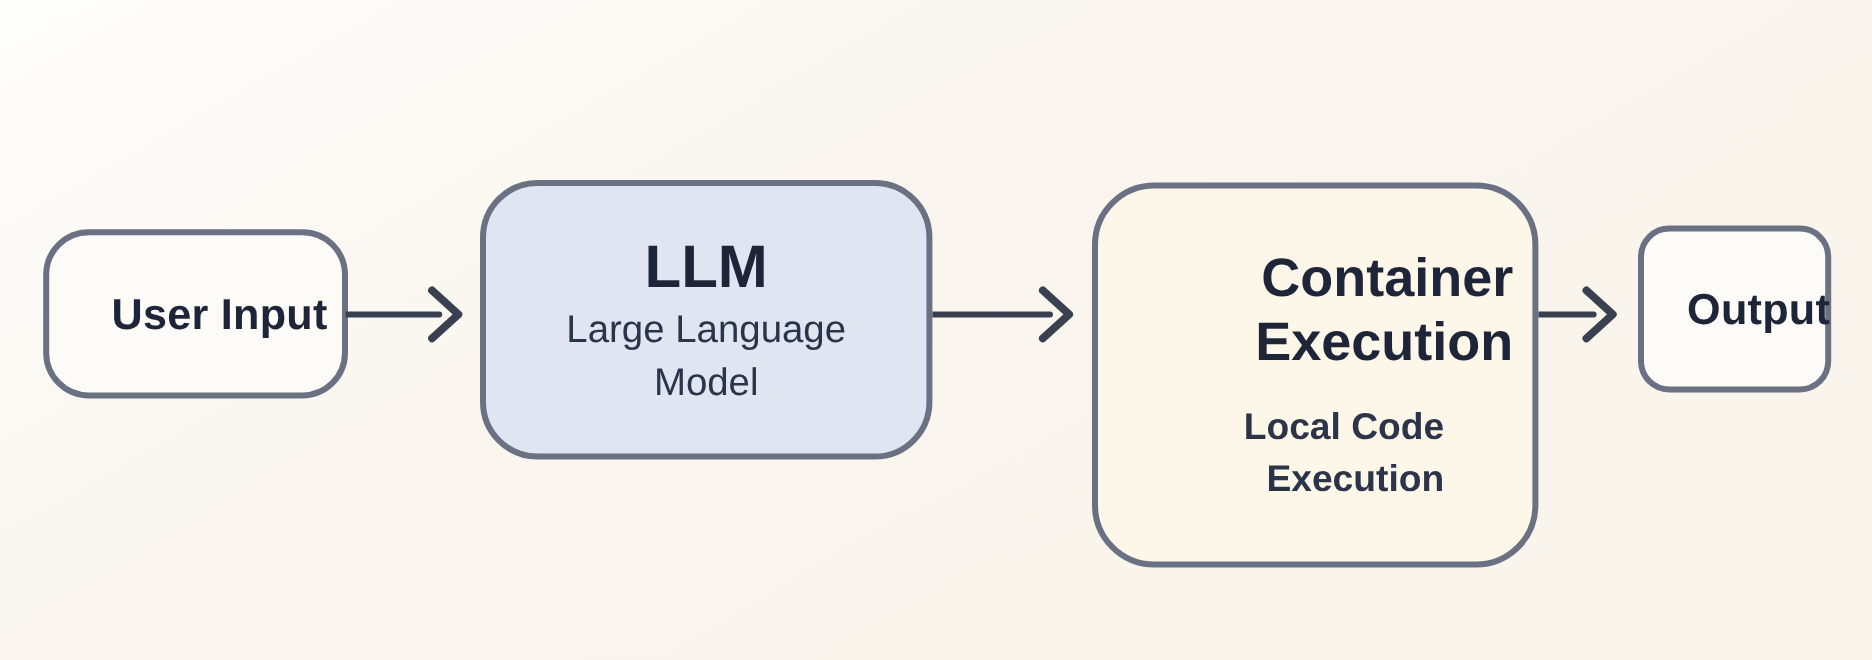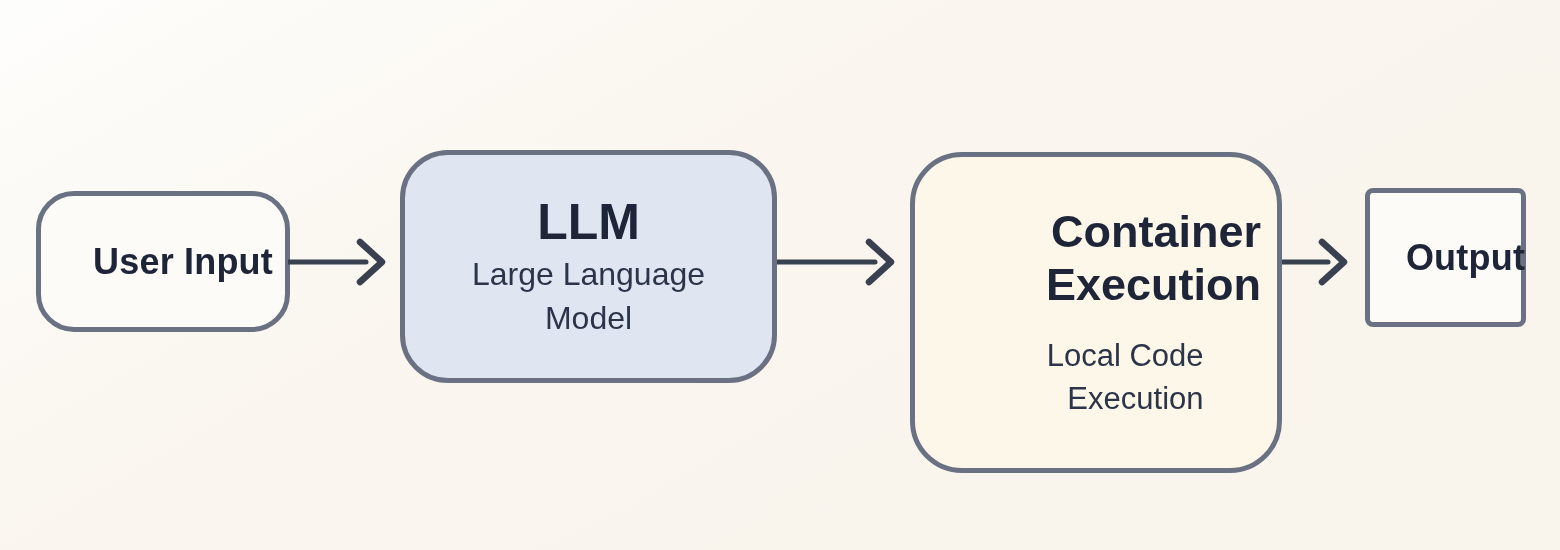--- a/index.html
+++ b/index.html
@@ -72,7 +72,7 @@
   .node-output {
     left: 1365px; top: 188px;
     width: 161px; height: 139px;
-    border-radius: 8px;
+    border-radius: 26px;
     background: #fcfbf7;
   }
 

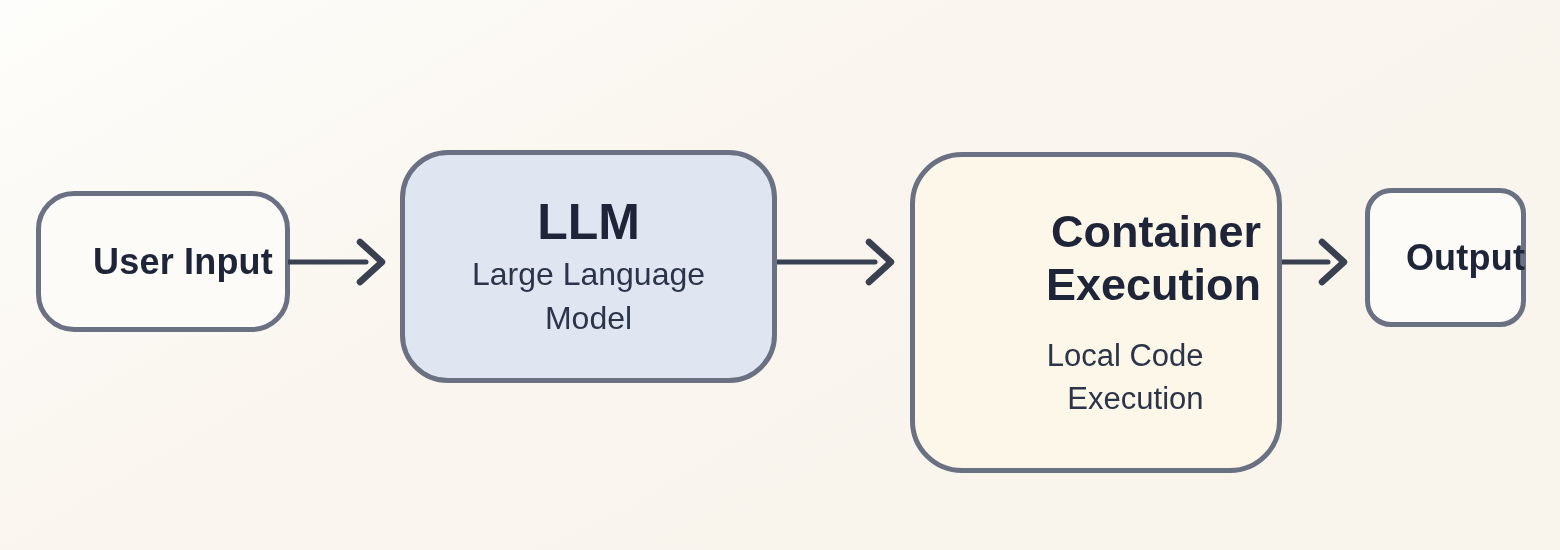--- a/index.html
+++ b/index.html
@@ -67,7 +67,7 @@
     text-align: right;
   }
   .node-container-execution .node-title { font-size: 45px; max-width: 330px; }
-  .node-container-execution .node-sub { font-size: 31px; max-width: 215px; margin-top: 24px; }
+  .node-container-execution .node-sub { font-size: 31px; max-width: 215px; margin-top: 24px; font-weight: bold; }
   
   .node-output {
     left: 1365px; top: 188px;

